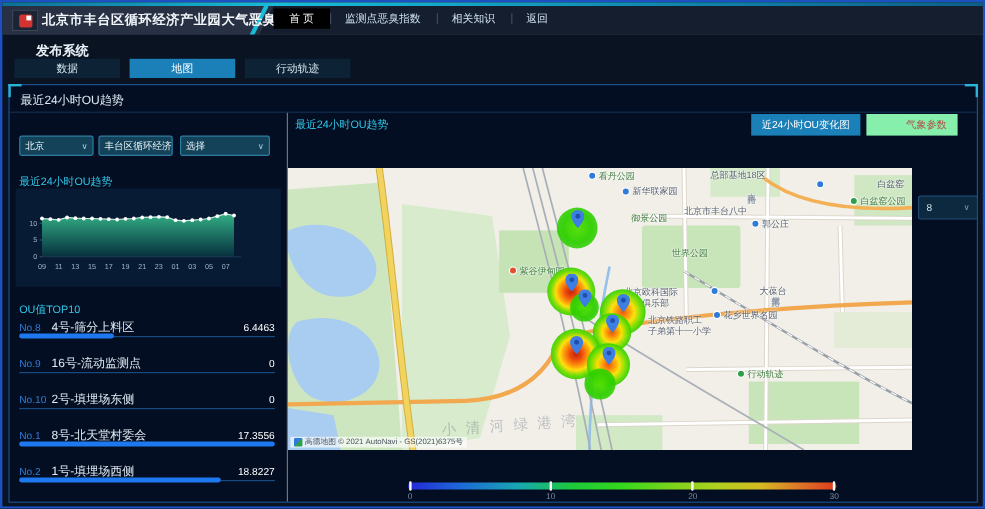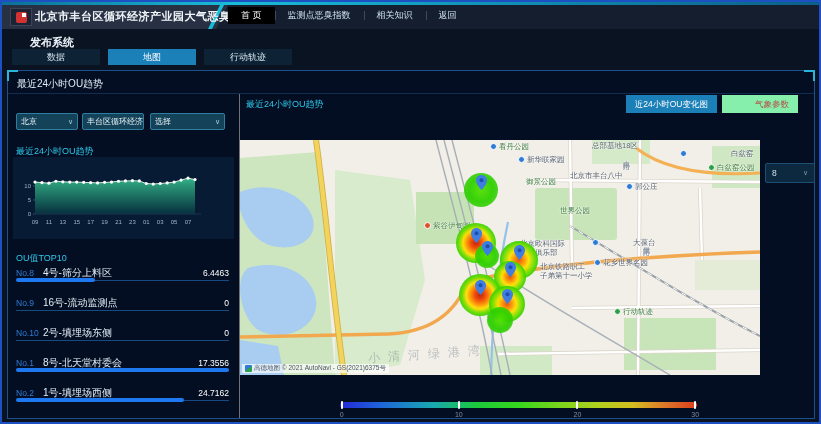--- a/index.html
+++ b/index.html
@@ -240,7 +240,7 @@
             <div class="tr-text">
               <span class="tr-rank">No.2</span>
               <span class="tr-name">1号-填埋场西侧</span>
-              <span class="tr-val">24.7162</span>
+              <span class="tr-val">18.8227</span>
             </div>
             <div class="tr-track"></div>
             <div class="tr-bar" style="width: 79%;"></div>

